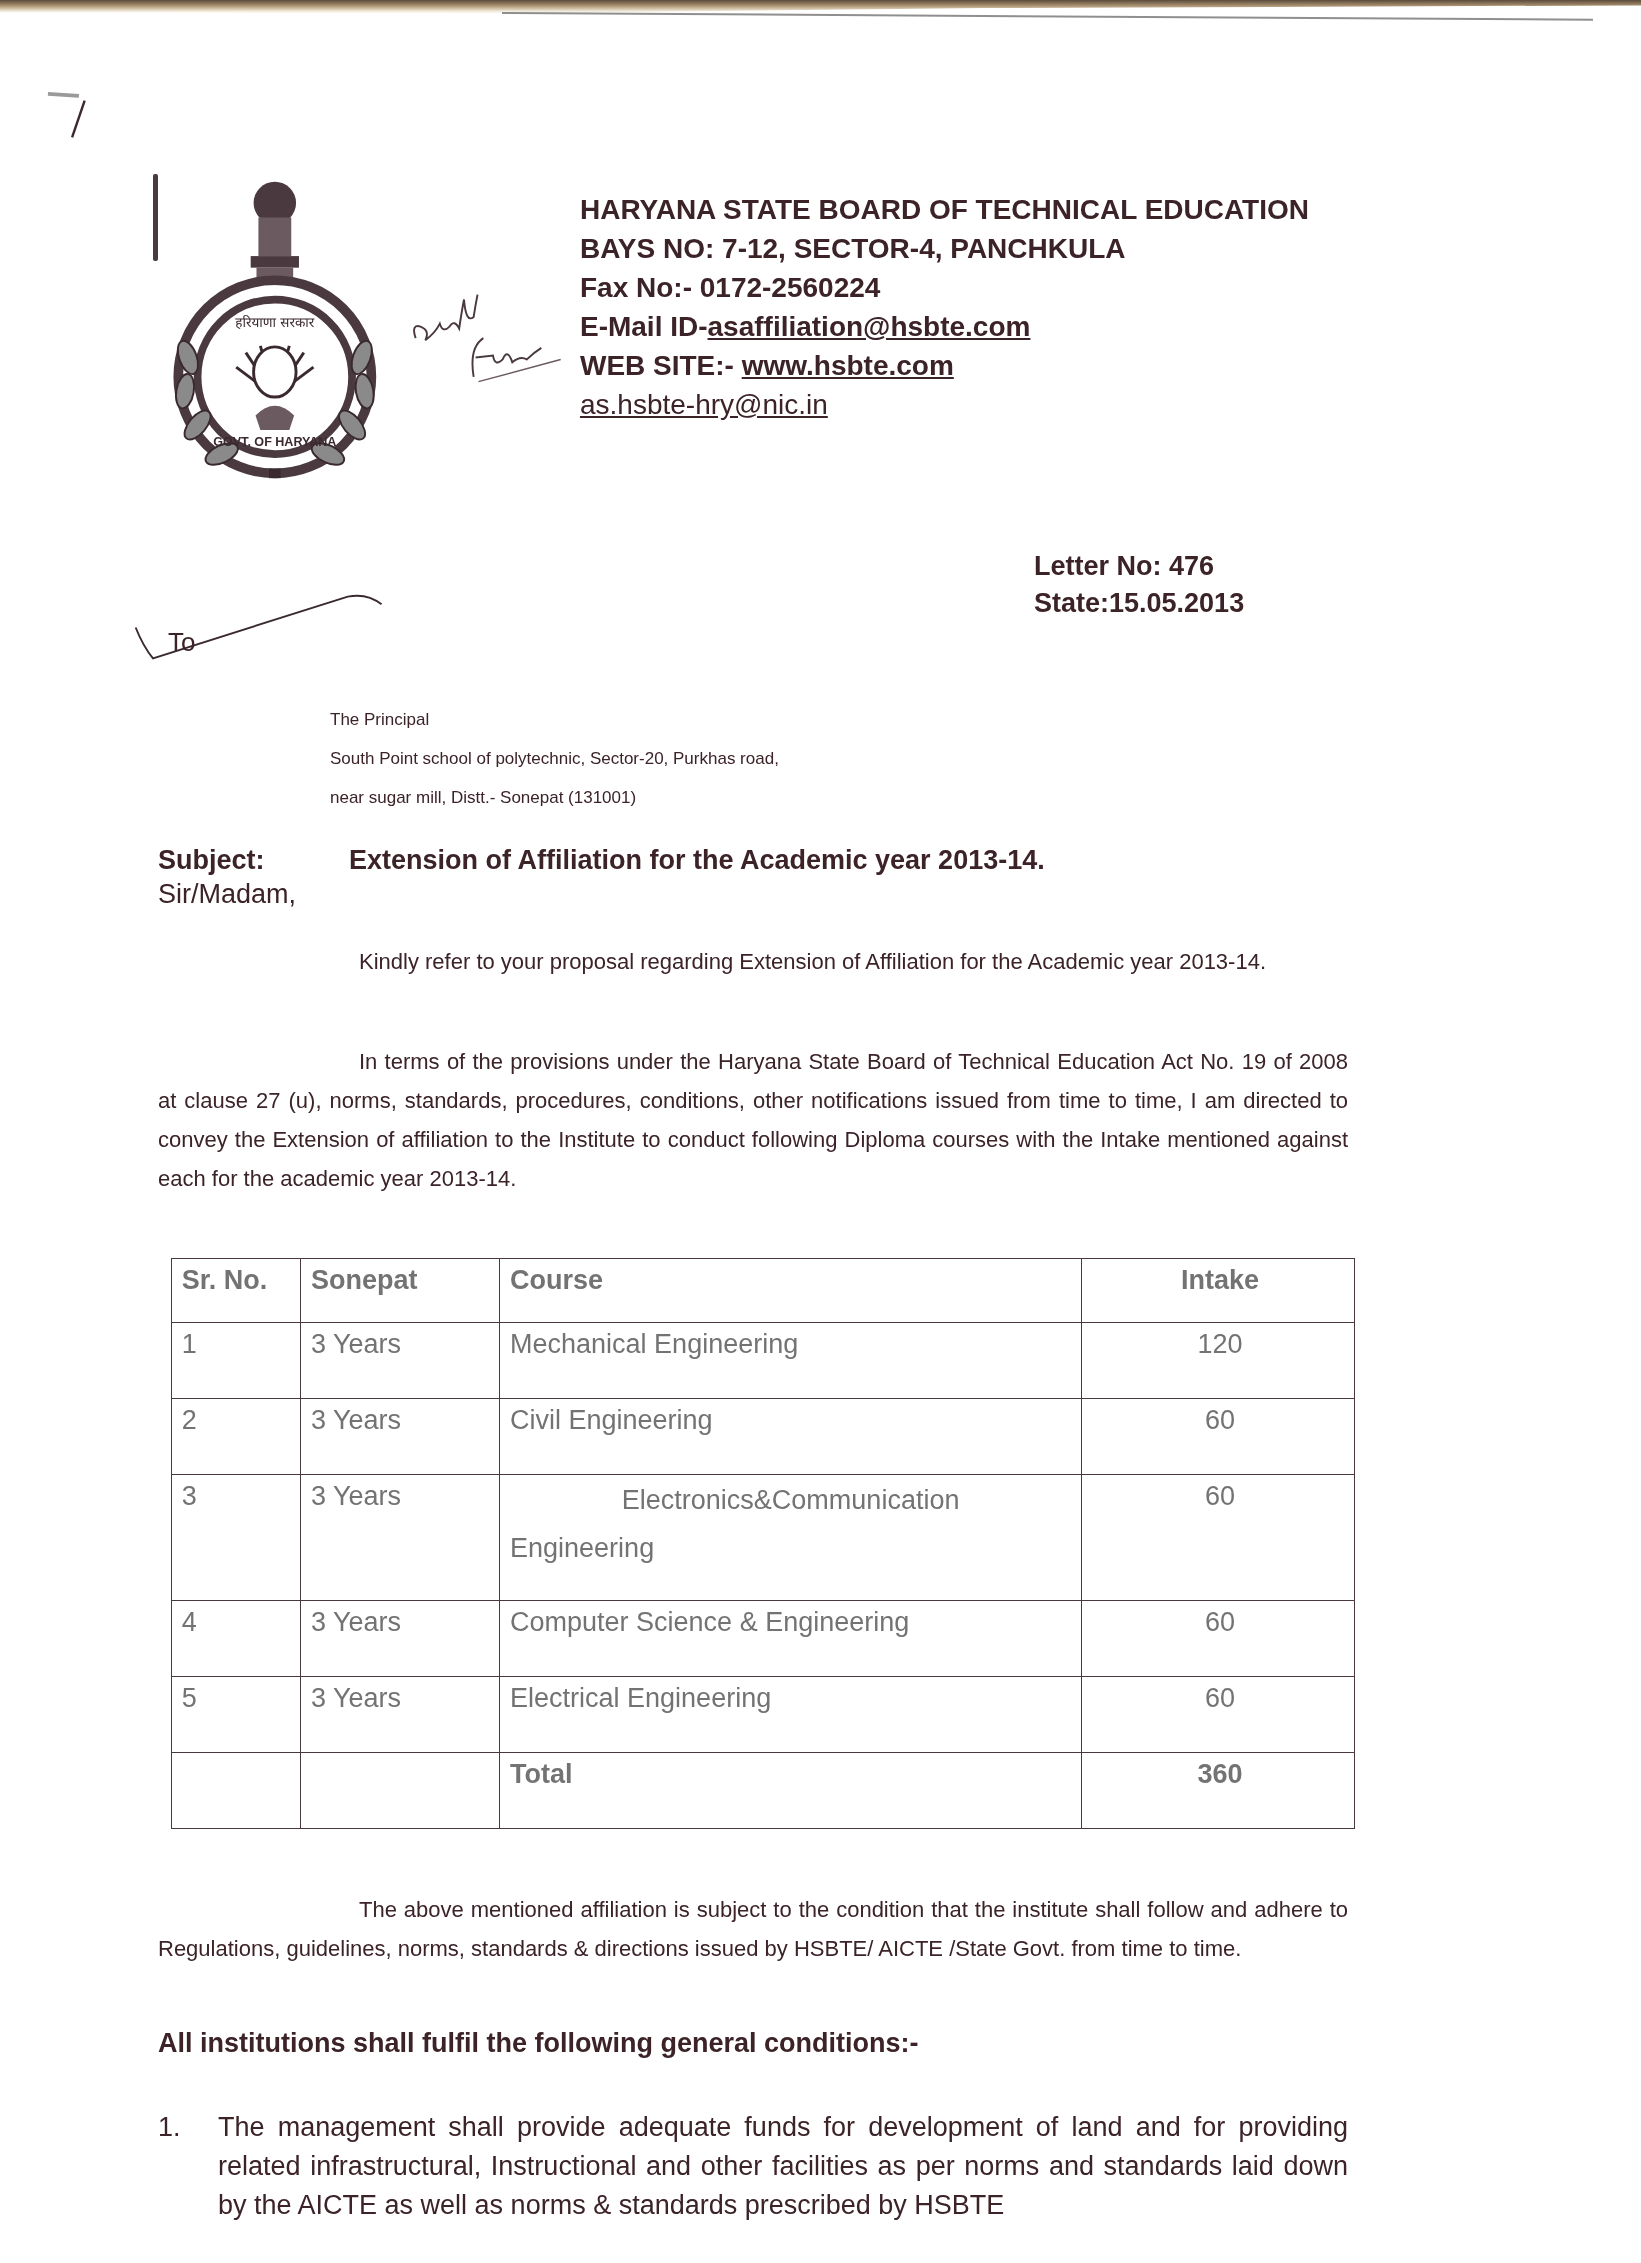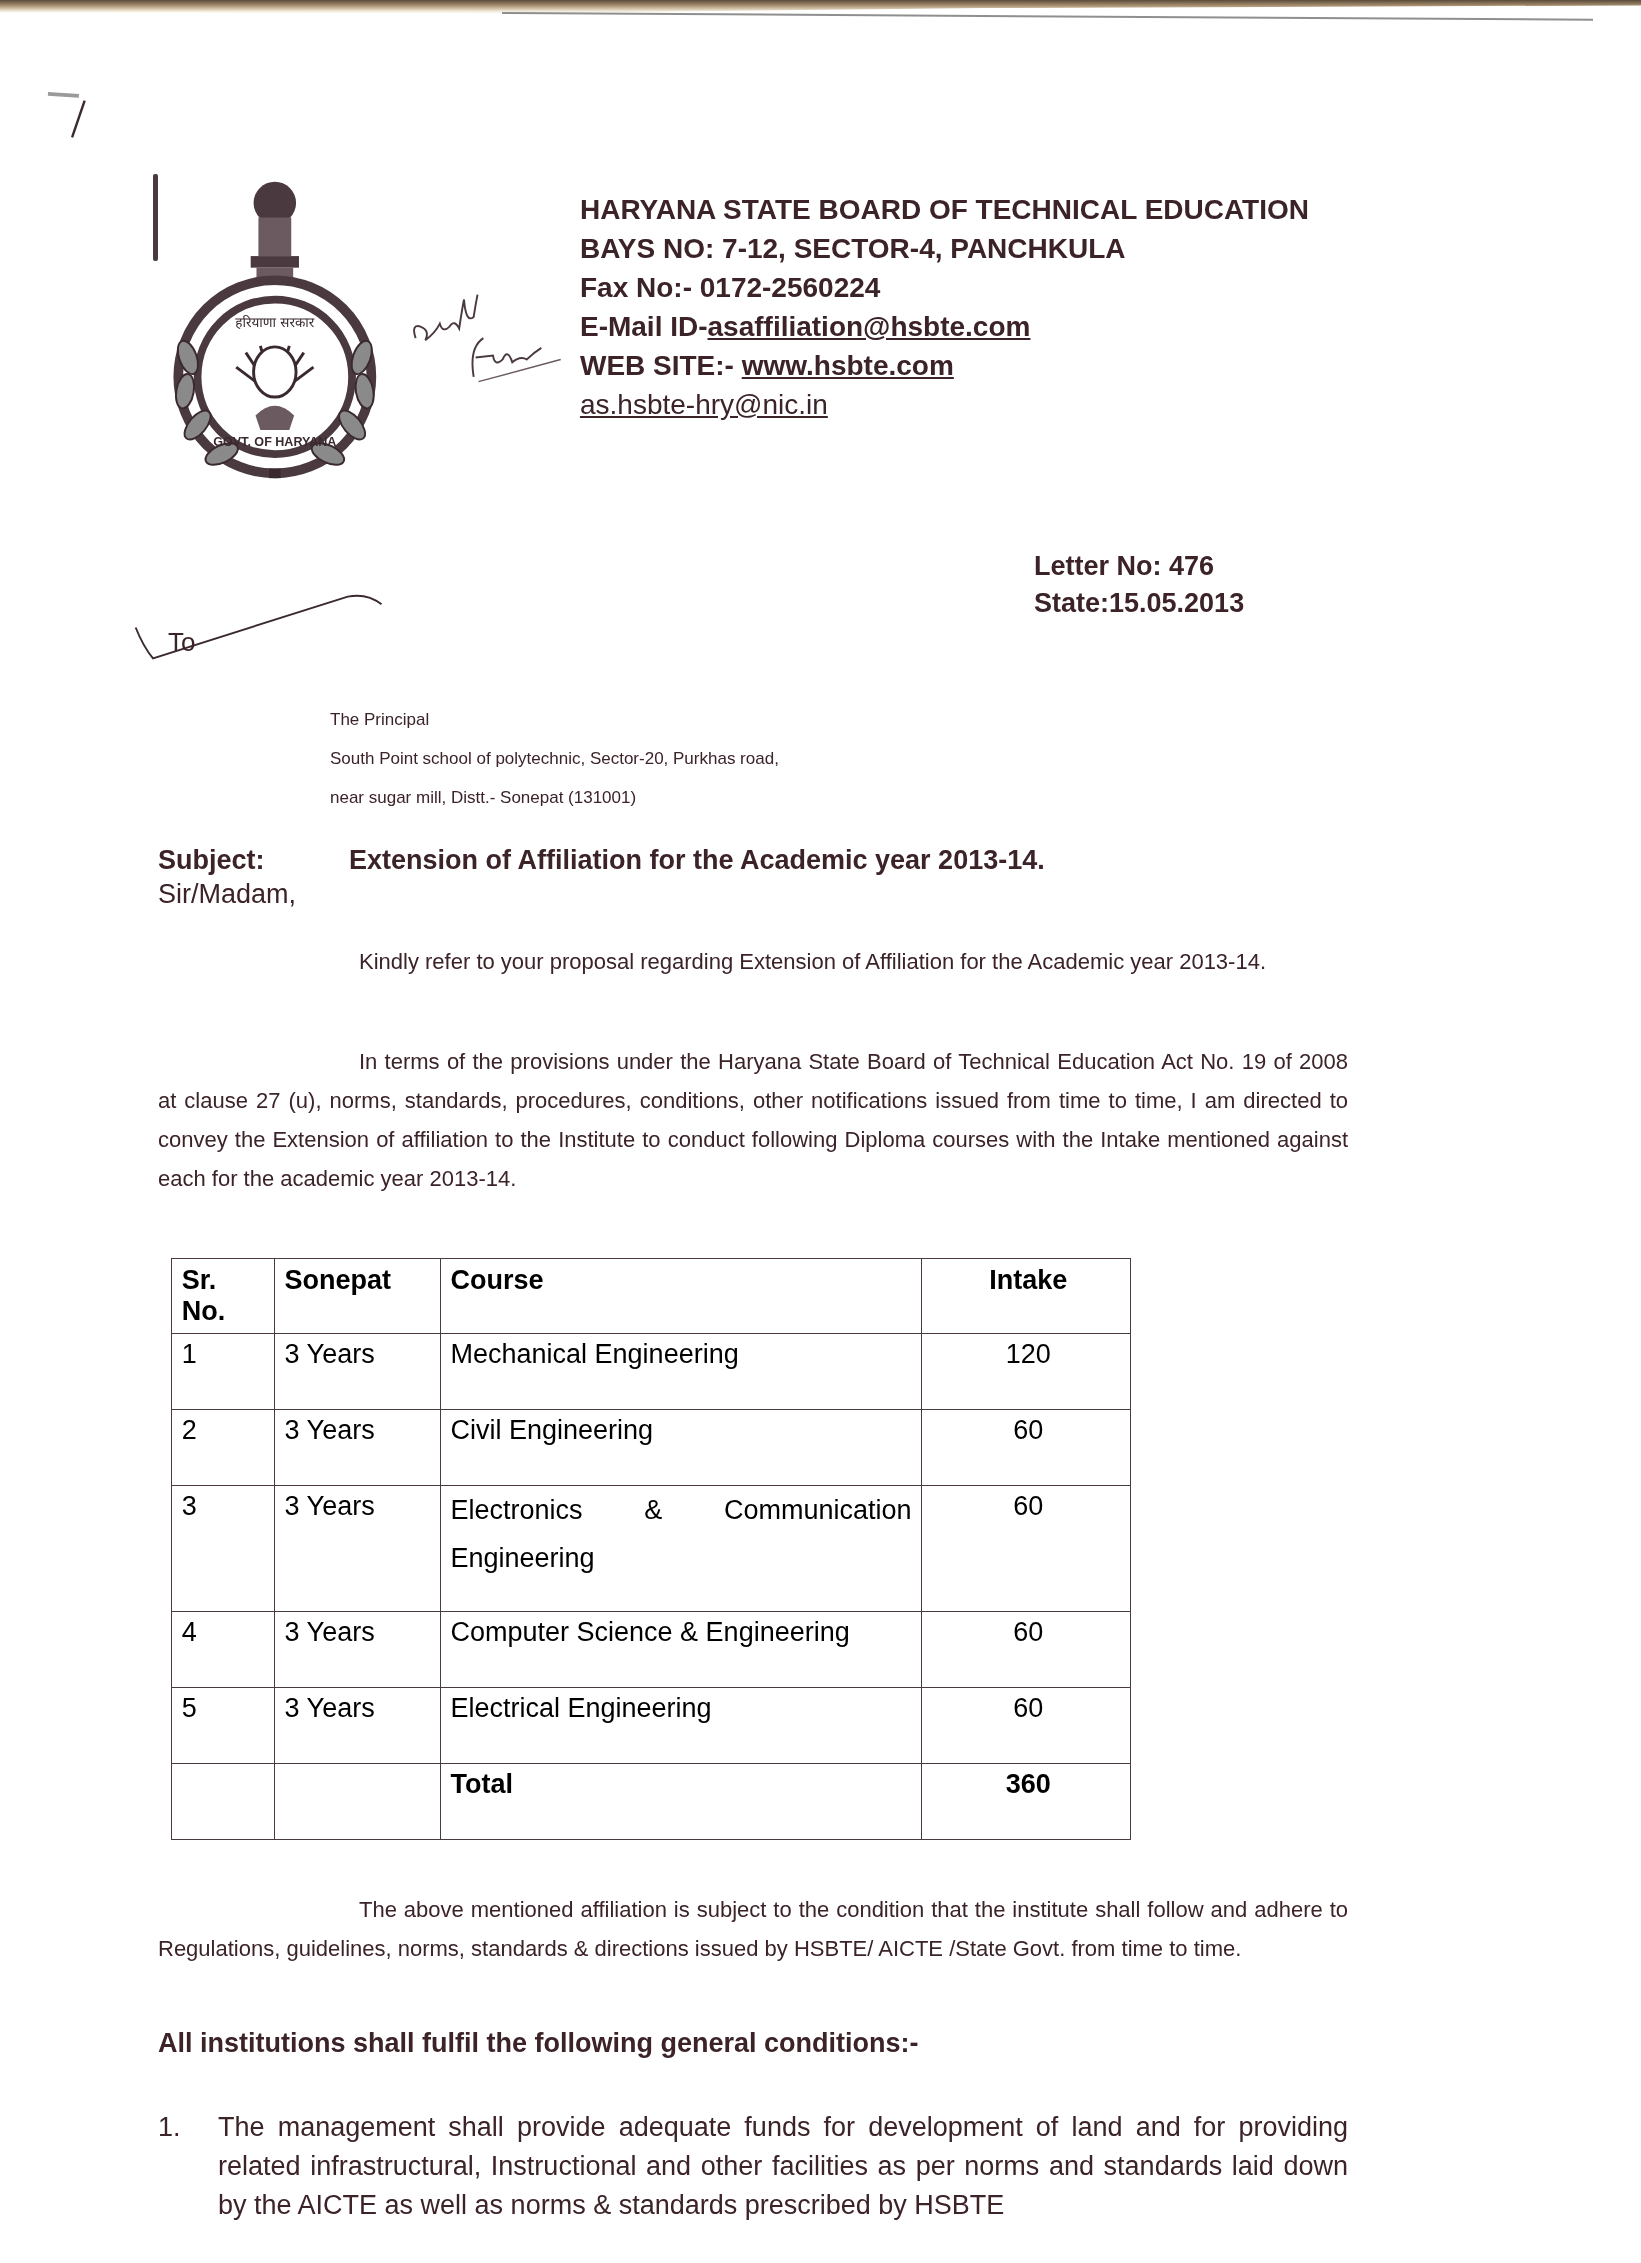--- a/index.html
+++ b/index.html
@@ -39,7 +39,7 @@
   .p2 { top: 1042px; }
   .p3 { top: 1890px; }
 
-  .courses { position: absolute; left: 171px; top: 1258px; width: 960px; border-collapse: collapse; font-size: 27px; color: #000000; }
+  .courses { position: absolute; left: 171px; top: 1258px; width: 1184px; border-collapse: collapse; font-size: 27px; color: #737373; }
   .courses td, .courses th { border: 1.9px solid #4a3a40; vertical-align: top; padding: 5.8px 9.7px; text-align: left; }
   .courses th { font-weight: bold; height: 64px; }
   .courses td { height: 76px; font-weight: normal; }

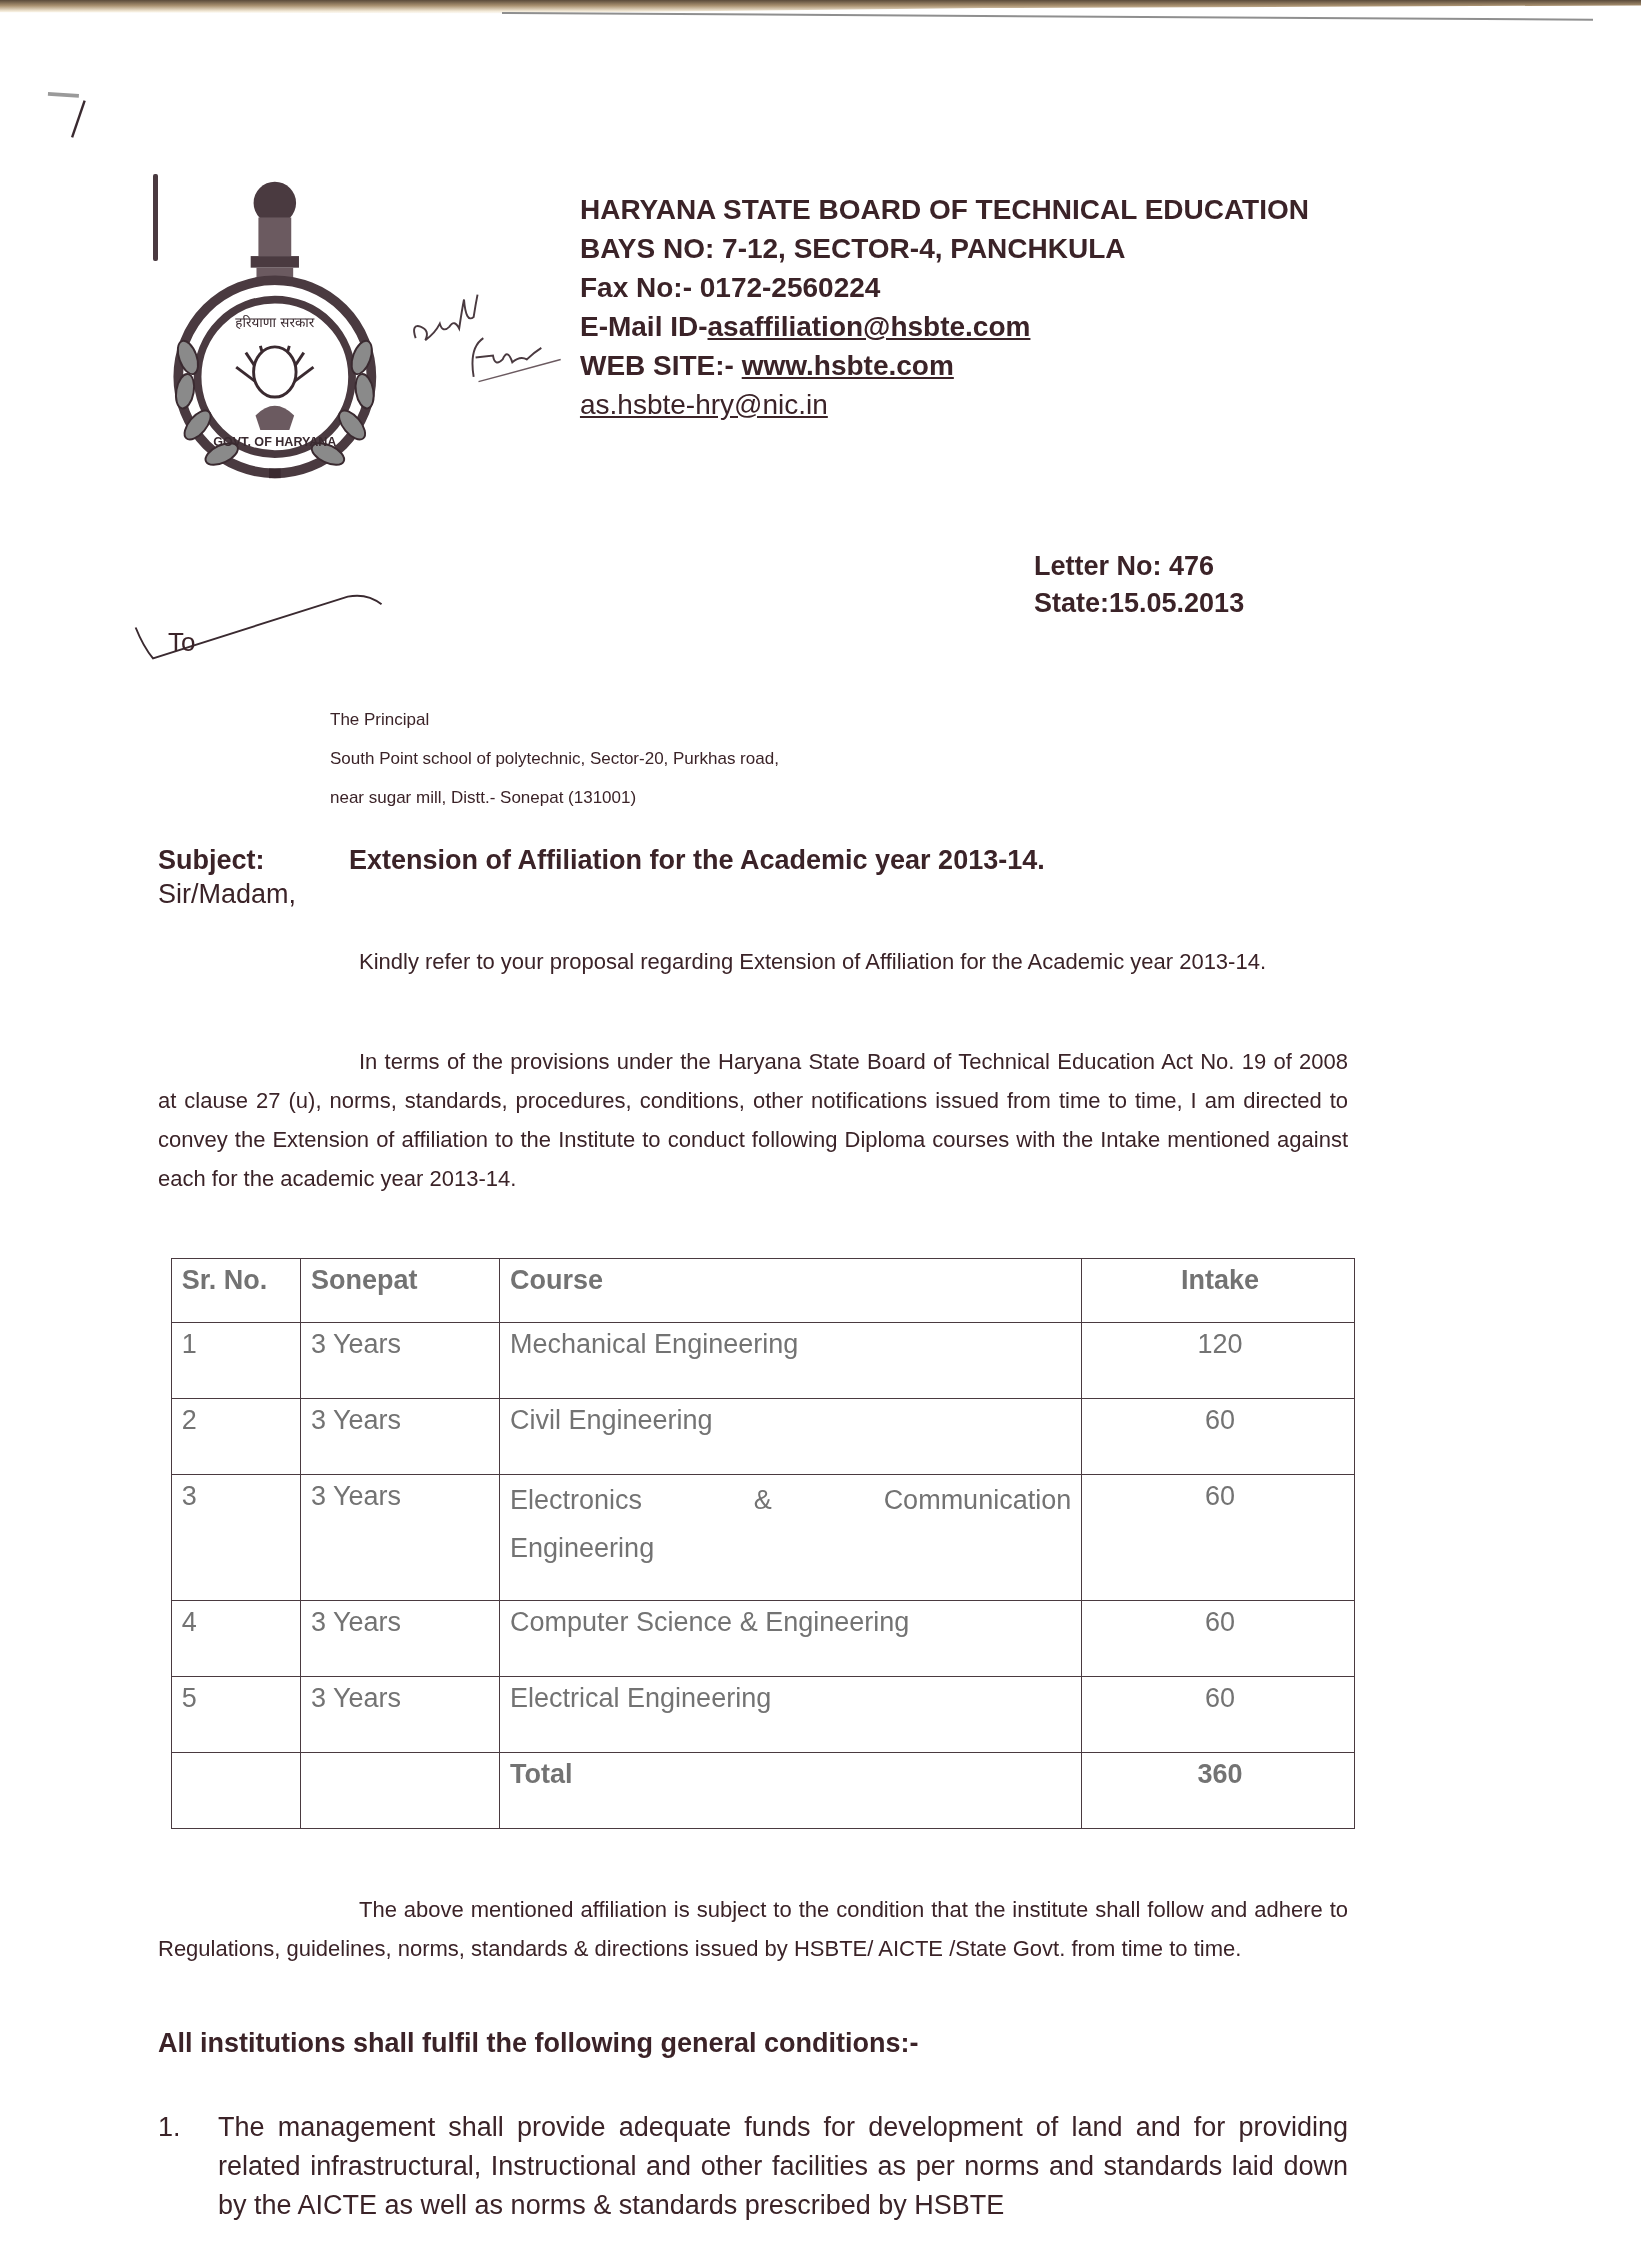--- a/index.html
+++ b/index.html
@@ -48,7 +48,7 @@
   .courses .c-course { width: 526px; }
   .courses .c-intake { width: 247px; text-align: center; padding-left: 14px; }
   .courses tr.tall td { height: 126px; }
-  .courses .course-spread { display: flex; justify-content: space-between; line-height: 39px; }
+  .courses .course-spread { display: flex; justify-content: center; line-height: 39px; }
   .courses .total-cell { font-weight: bold; }
 
   .conditions-heading { position: absolute; left: 158px; top: 2028px; font-size: 27px; font-weight: bold; color: #3b2328; }

